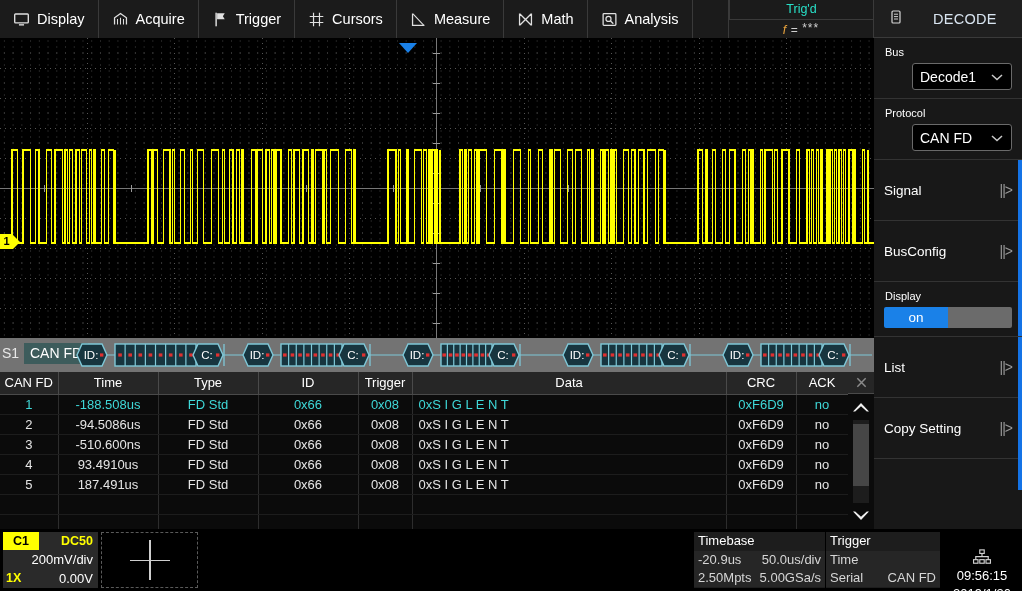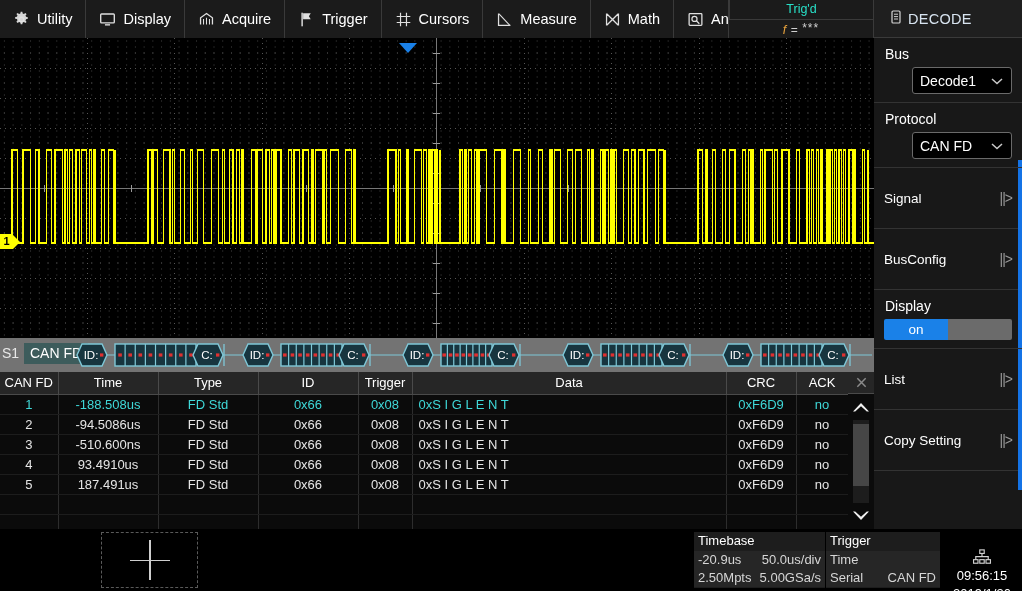--- a/index.html
+++ b/index.html
@@ -208,17 +208,6 @@
 
   <div class="menubar">
 
-    <div class="menu-item">
-      <span class="mi-ico">
-        <svg viewBox="0 0 20 20" width="17" height="17">
-            <g fill="#e0e0e0">
-        <path d="M10 6.6a3.4 3.4 0 1 0 0 6.8 3.4 3.4 0 0 0 0-6.8zm0 1.5a1.9 1.9 0 1 1 0 3.8 1.9 1.9 0 0 1 0-3.8z"></path>
-        <path d="M9 .8h2l.35 2.1 1.5.62 1.72-1.26 1.42 1.42-1.26 1.72.62 1.5 2.1.35v2l-2.1.35-.62 1.5 1.26 1.72-1.42 1.42-1.72-1.26-1.5.62L11 15.6H9l-.35-2.1-1.5-.62-1.72 1.26-1.42-1.42 1.26-1.72-.62-1.5L2.55 9.2v-2l2.1-.35.62-1.5L4.01 3.63l1.42-1.42 1.72 1.26 1.5-.62z" opacity=".95"></path>
-            </g>
-          </svg>
-      </span>
-      <span>Utility</span>
-    </div>
 
     <div class="menu-item">
       <span class="mi-ico">

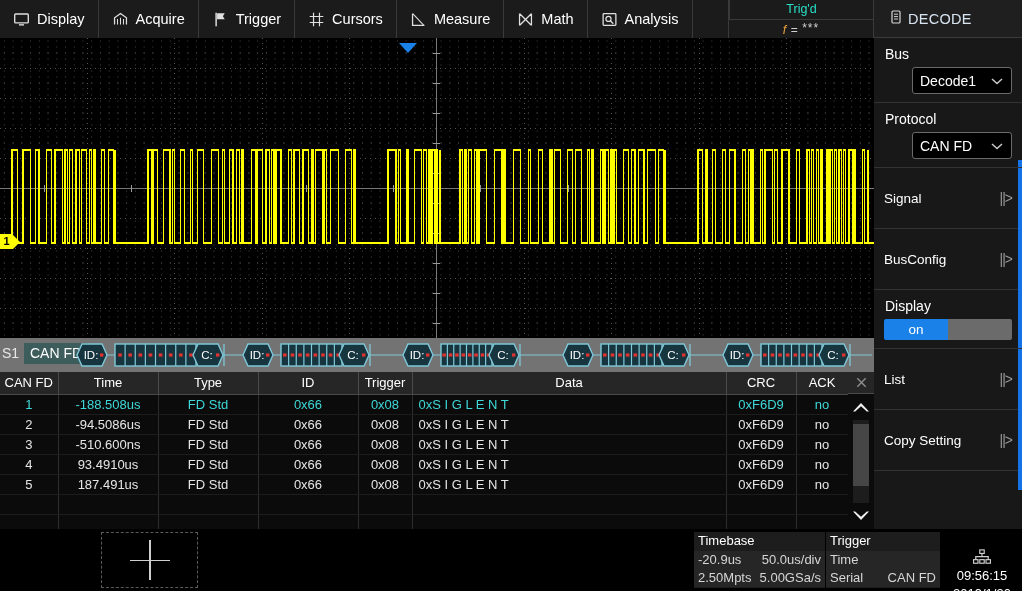--- a/index.html
+++ b/index.html
@@ -48,7 +48,7 @@
   
   .decode-head {
     position: absolute; left: 874px; top: 0; width: 148px; height: 38px;
-    background: #1f1f1f; display: flex; align-items: center; gap: 4px;
+    background: #1f1f1f; display: flex; align-items: center; gap: 29px;
     padding-left: 14px; border-bottom: 1px solid #3a3a3a;
   }
   .decode-head .dh-label { color: #d8e4f0; font-size: 14.5px; letter-spacing: .3px; }

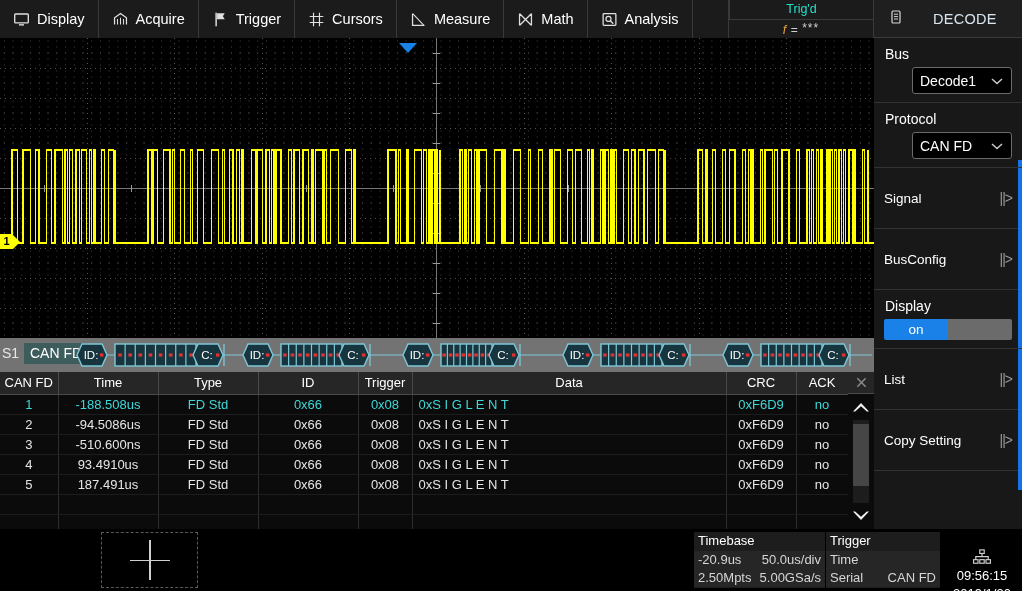--- a/index.html
+++ b/index.html
@@ -63,7 +63,7 @@
     background: #1473e6;
   }
   .sb-block { border-bottom: 1px solid #333; padding: 5px 10px 8px 10px; position: relative; }
-  .sb-title { color: #ffffff; font-size: 14px; margin: 3px 0 5px 1px; }
+  .sb-title { color: #ffffff; font-size: 11px; margin: 3px 0 5px 1px; }
   .sb-select {
     height: 27px; background: #000; border: 1px solid #6a6a6a; border-radius: 3px;
     display: flex; align-items: center; padding: 0 7px; color: #fff; font-size: 14px; margin-left: 28px;

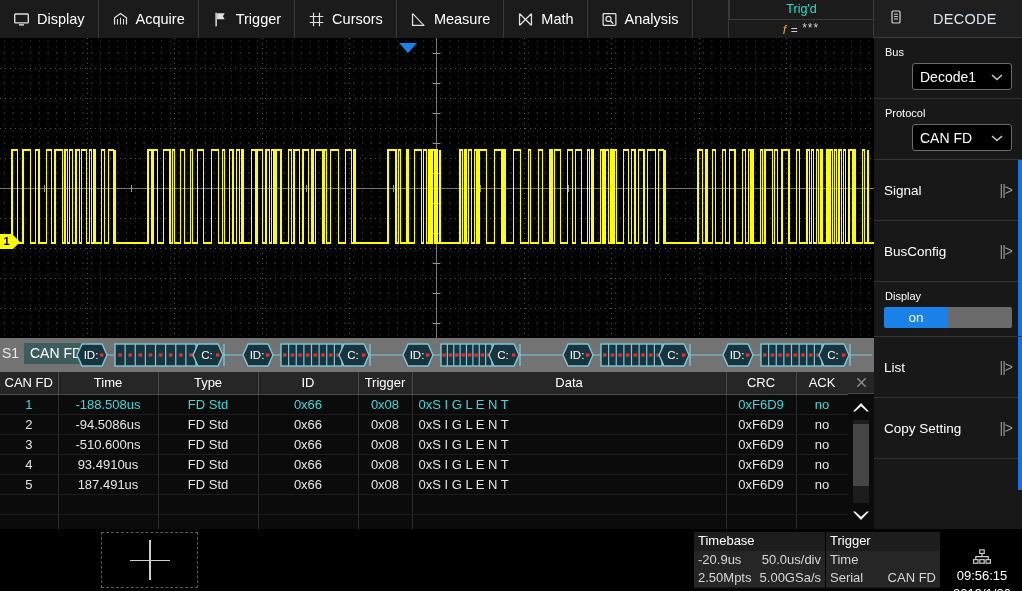--- a/index.html
+++ b/index.html
@@ -656,6 +656,17 @@
 
   <div class="bottombar">
 
+    <div class="chan-box">
+      <div class="chan-top">
+        <div class="chan-c1">C1</div>
+        <div class="chan-cpl">DC50</div>
+      </div>
+      <div class="chan-v">200mV/div</div>
+      <div class="chan-bot">
+        <div class="chan-1x">1X</div>
+        <div class="chan-off">0.00V</div>
+      </div>
+    </div>
 
     <div class="plus-box">
       <div class="plus-ico"></div>

